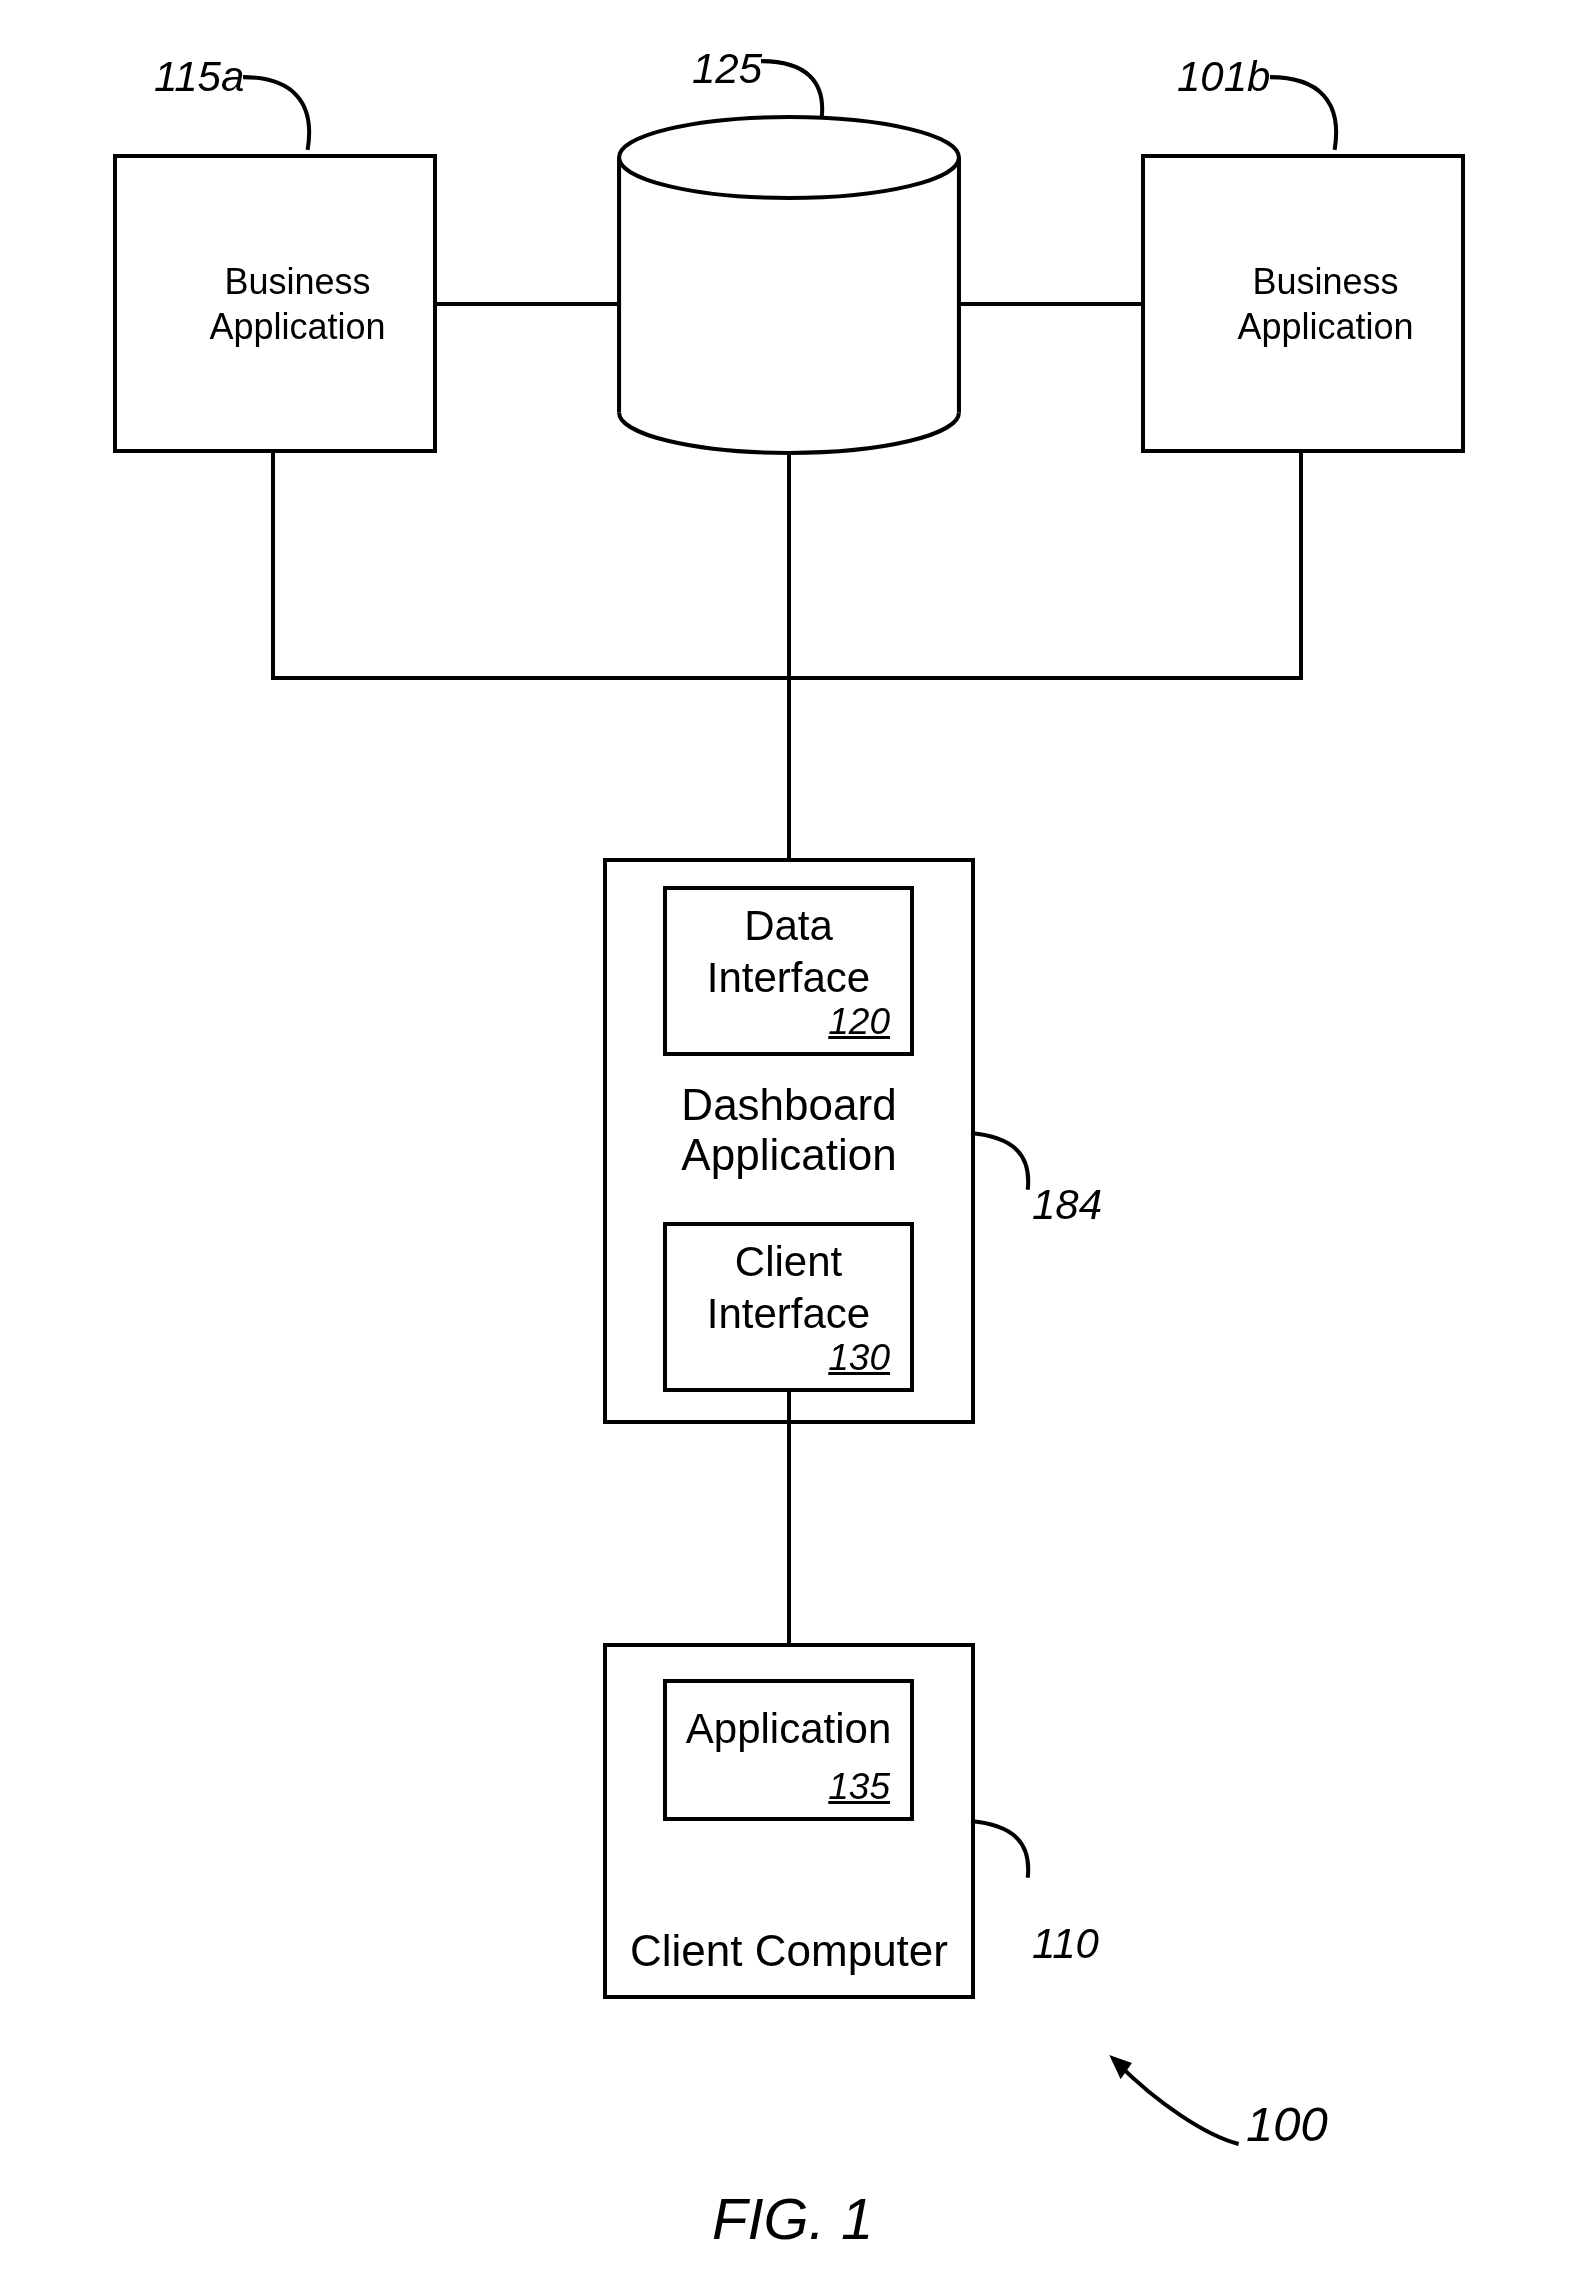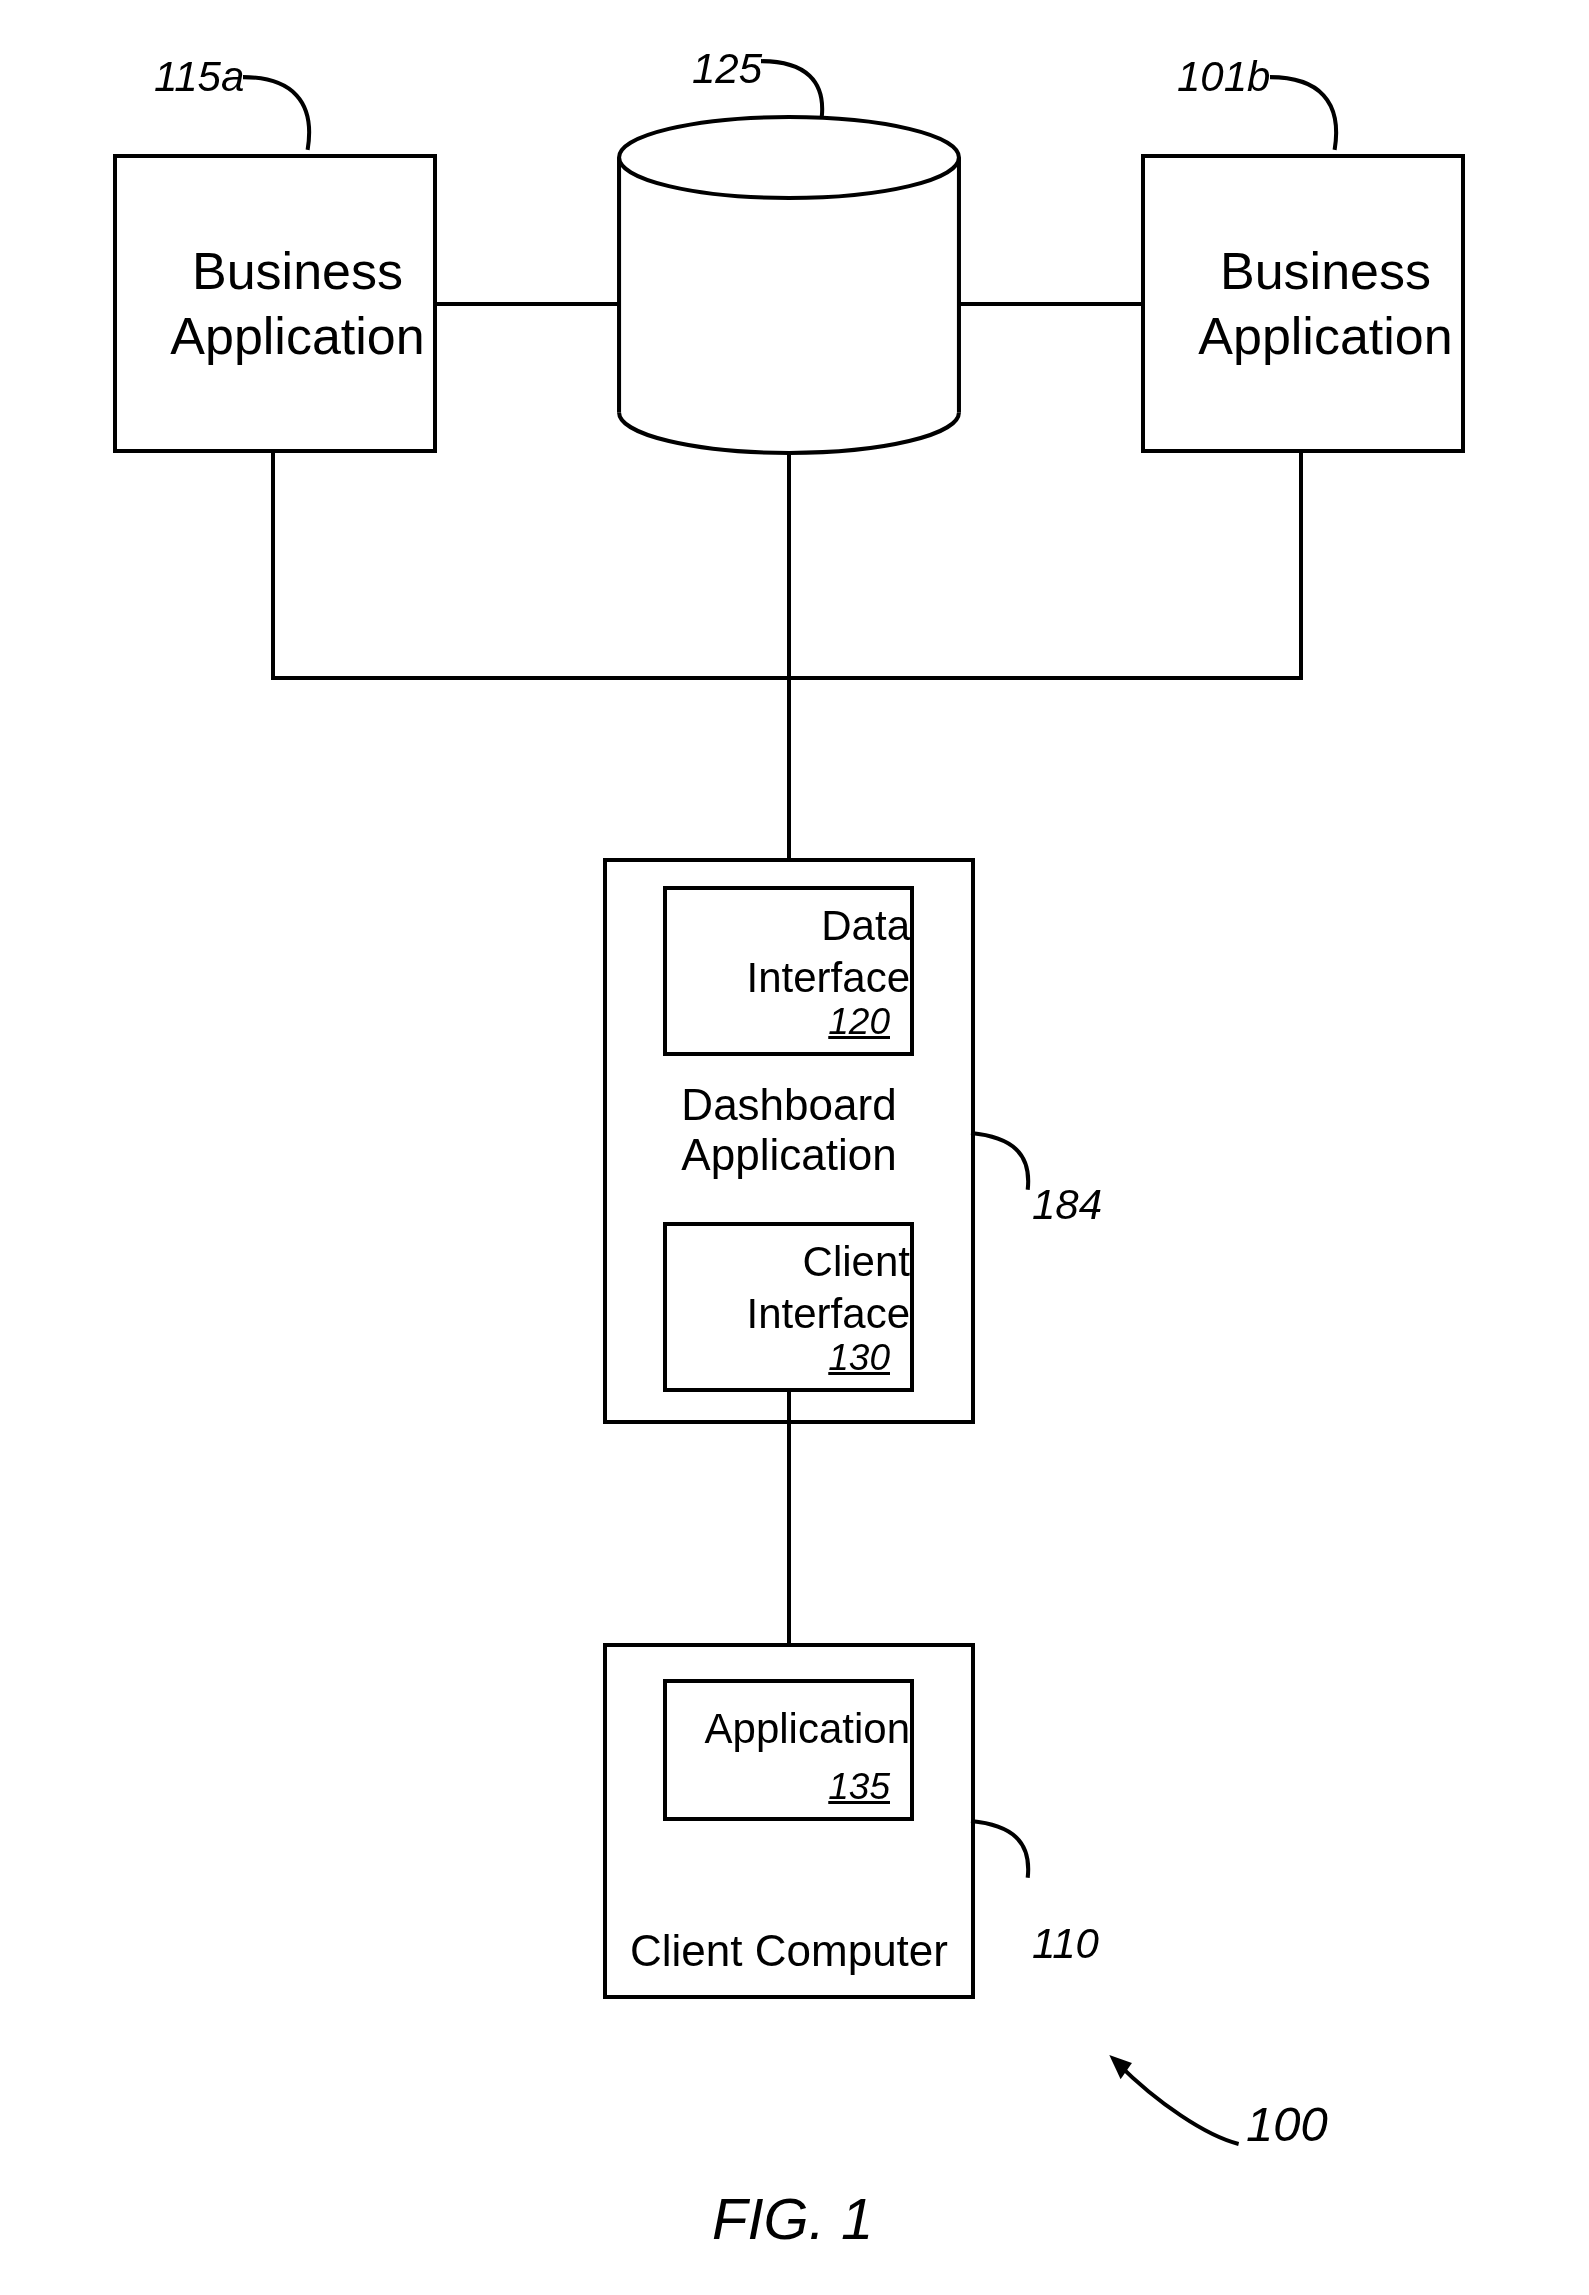--- a/index.html
+++ b/index.html
@@ -23,7 +23,7 @@
     align-items: center;
     justify-content: center;
     text-align: center;
-    font-size: 52px;
+    font-size: 36px;
     line-height: 1.25;
     padding-left: 45px;
   }

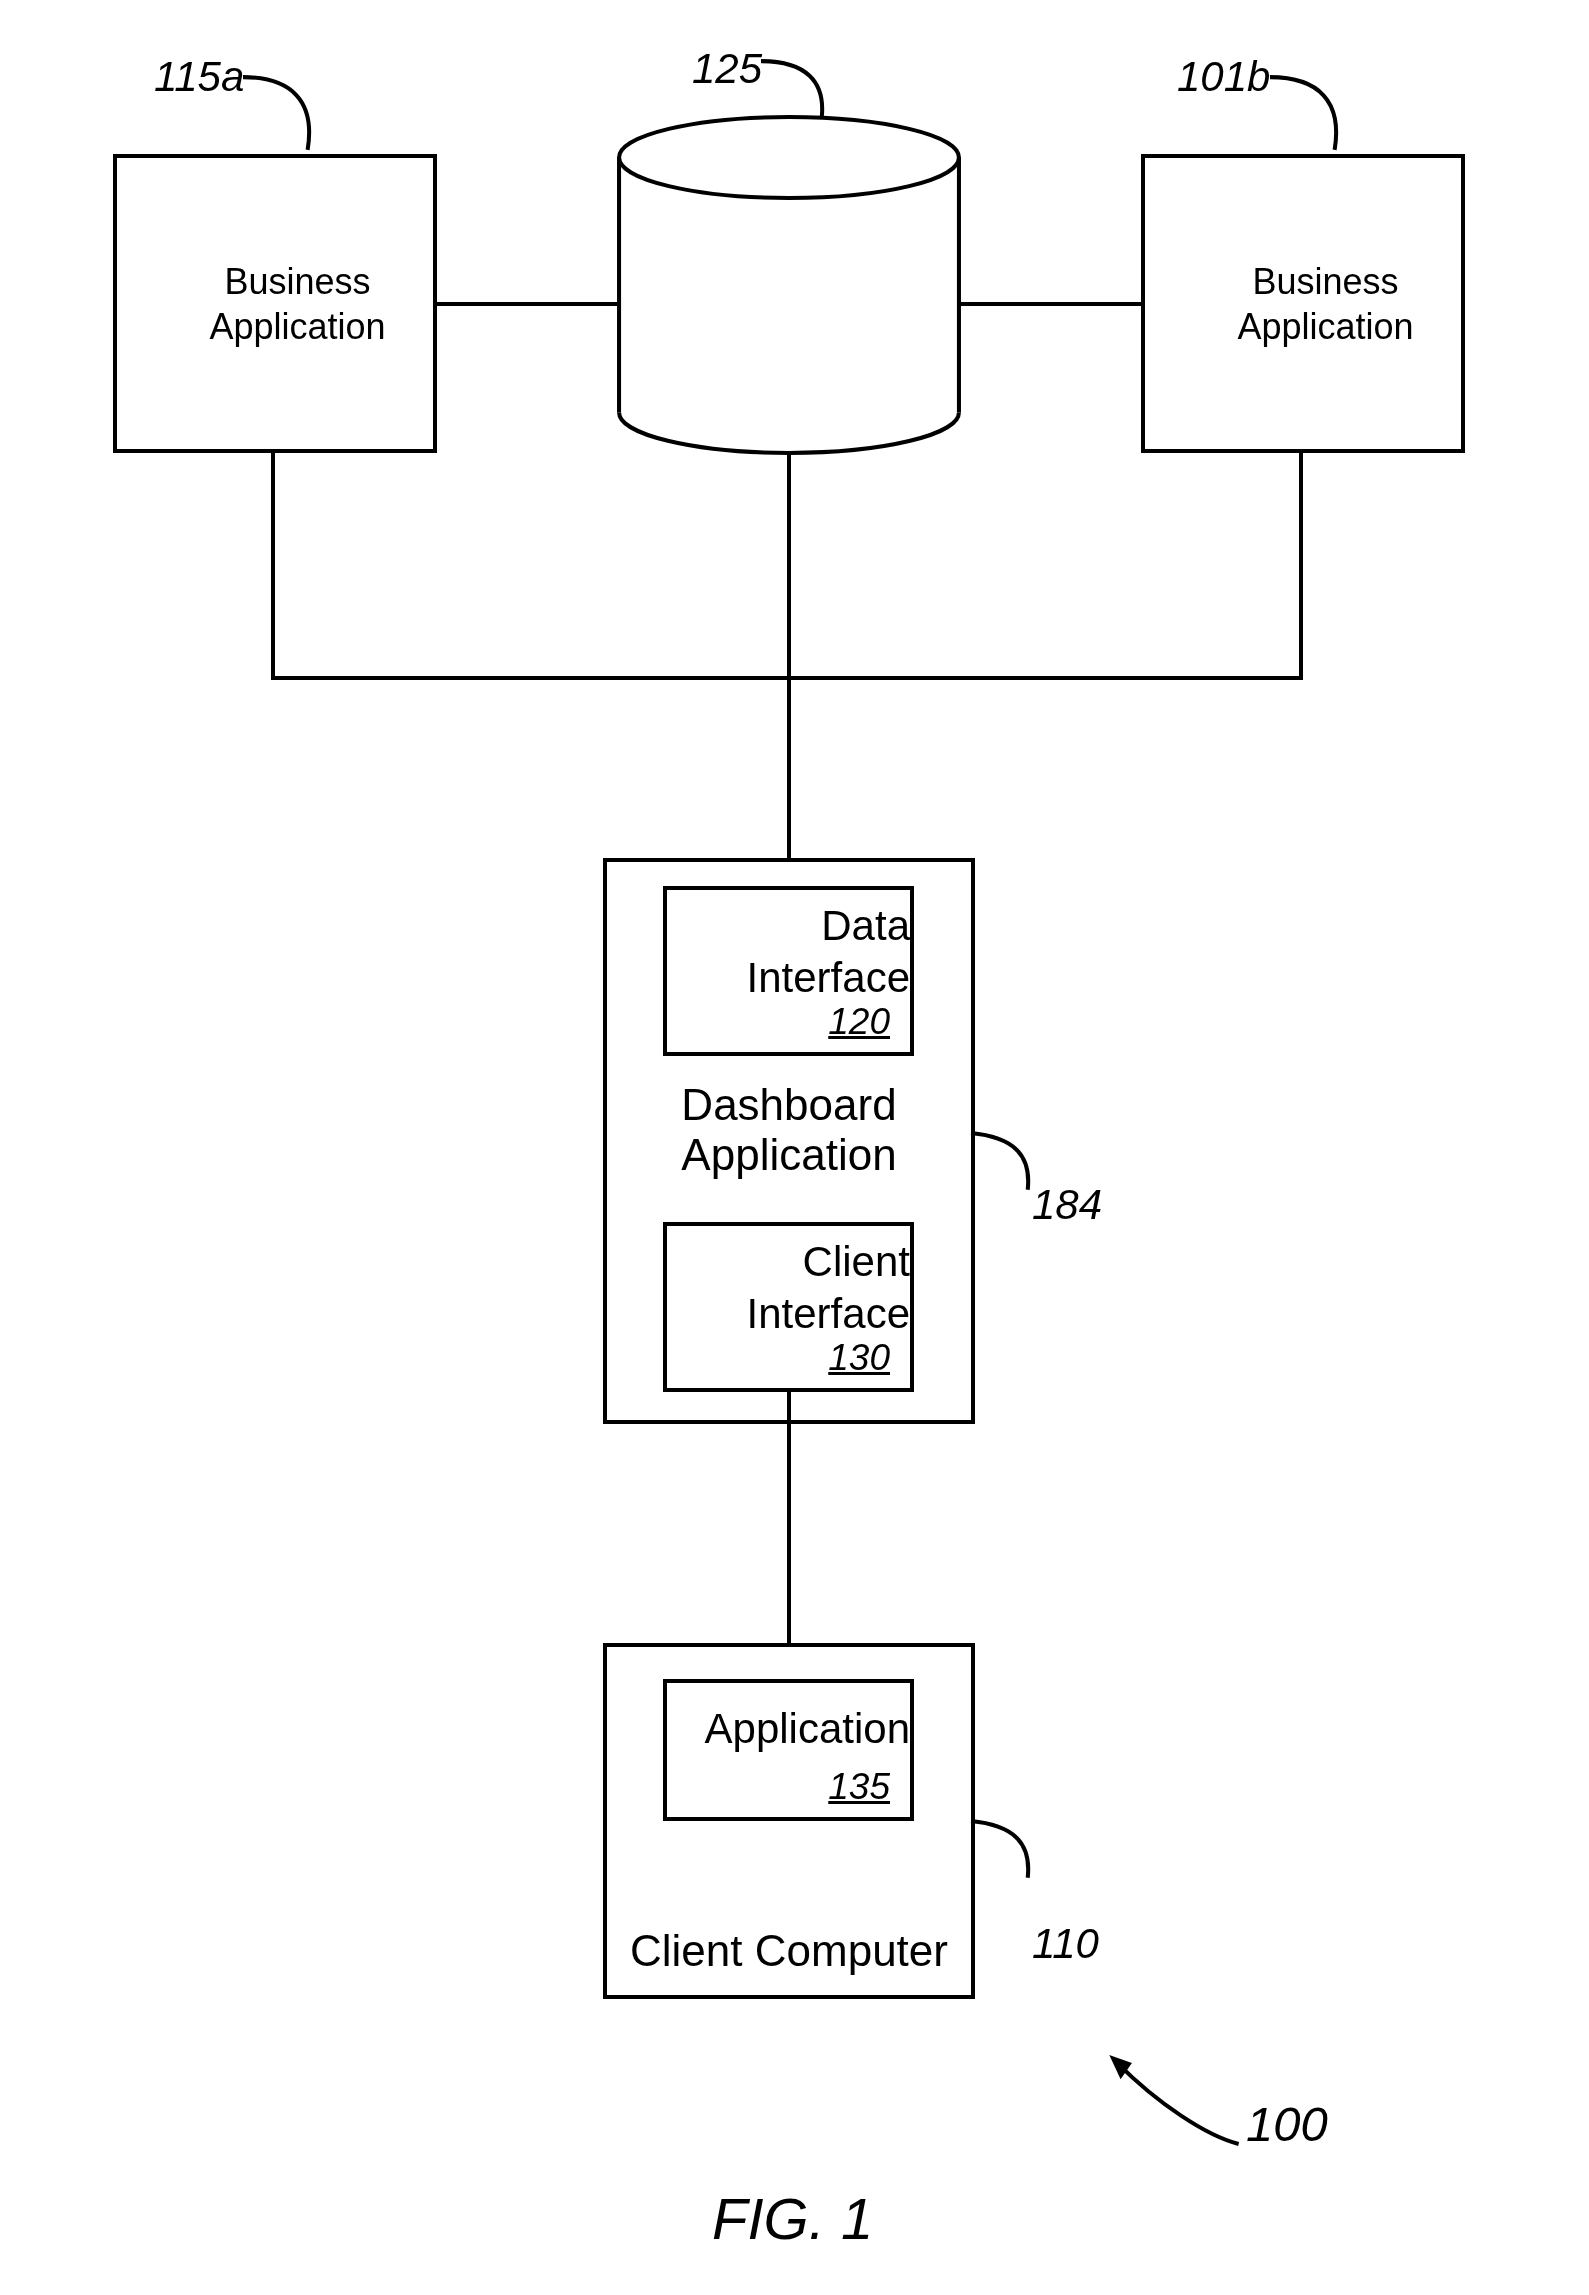--- a/index.html
+++ b/index.html
@@ -32,7 +32,7 @@
     border: 4px solid #000;
     background: #fff;
     box-sizing: border-box;
-    text-align: right;
+    text-align: center;
     font-size: 42px;
     line-height: 1.25;
     padding-top: 9.7px;

